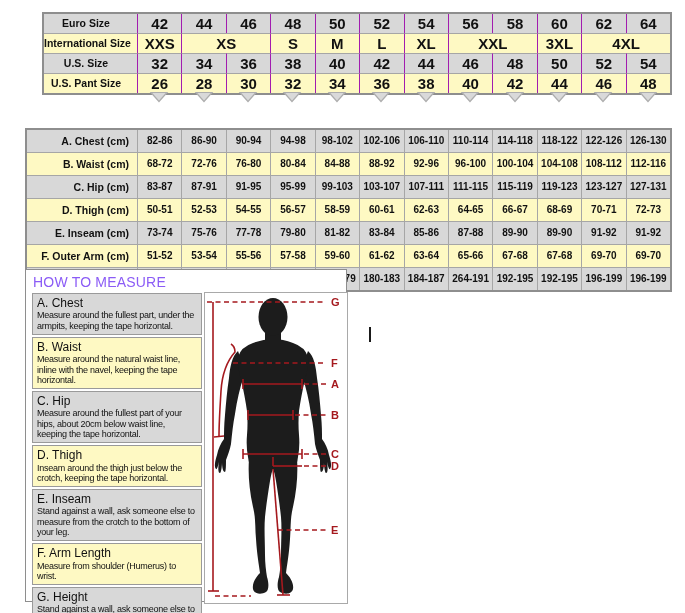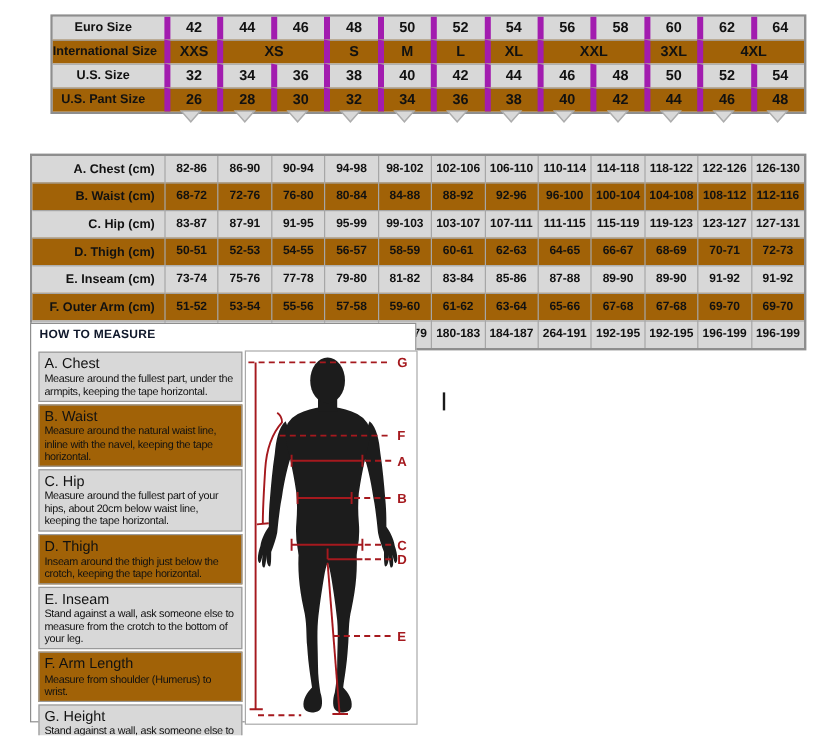--- a/index.html
+++ b/index.html
@@ -9,8 +9,8 @@
   .sizetable{position:absolute;left:42px;top:12px;width:630px;border:2px solid #8e8e8e;
              background:#fff;box-sizing:border-box;}
   .trow{display:grid;grid-template-columns:93px repeat(12,1fr);}
-  .trow > div{height:19px;line-height:19px;font-size:12px;font-weight:bold;text-align:center;
-              border-left:5px solid #a21caf;border-top:1px solid #a6a6a6;overflow:hidden;white-space:nowrap;}
+  .trow > div{height:19px;line-height:19px;font-size:15px;font-weight:bold;text-align:center;
+              border-left:1px solid #a21caf;border-top:1px solid #a6a6a6;overflow:hidden;white-space:nowrap;}
   .trow:first-child > div{border-top:none;}
   .trow > div.rowlabel{border-left:none;text-align:center;padding-right:9px;font-size:10.5px;}
   .gray{background:#d8d8d8;}

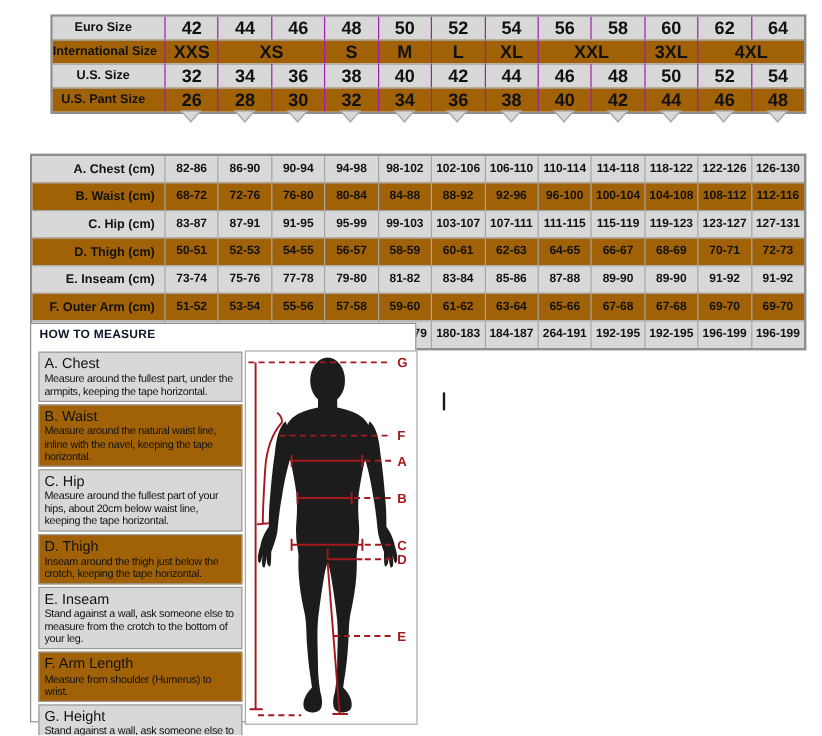--- a/index.html
+++ b/index.html
@@ -14,7 +14,7 @@
   .trow:first-child > div{border-top:none;}
   .trow > div.rowlabel{border-left:none;text-align:center;padding-right:9px;font-size:10.5px;}
   .gray{background:#d8d8d8;}
-  .white{background:#a16207;}
+  .white{background:#fef9c3;}
   
   .triangles{position:absolute;left:137px;top:91px;width:533px;height:14px;
              display:grid;grid-template-columns:repeat(12,1fr);}

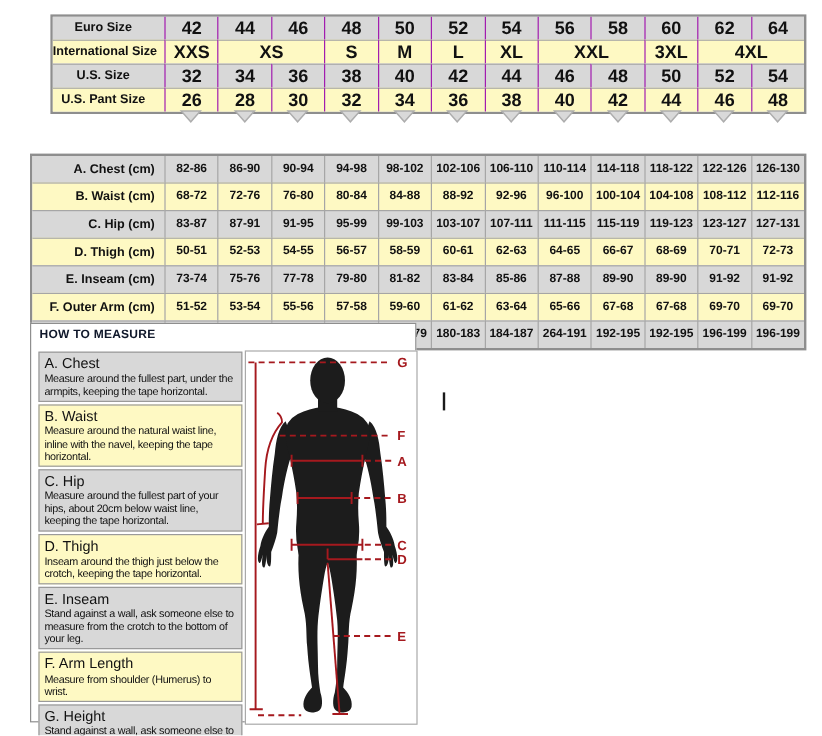--- a/index.html
+++ b/index.html
@@ -30,7 +30,7 @@
   
   .howto{position:absolute;left:25px;top:269px;width:322px;height:333px;border:1px solid #8e8e8e;
          background:#fff;box-sizing:border-box;}
-  .howto-title{font-size:10px;font-weight:bold;padding:4px 0 0 7px;letter-spacing:.2px;color:#0f172a;}
+  .howto-title{font-size:14px;font-weight:normal;padding:4px 0 0 7px;letter-spacing:.2px;color:#8b5cf6;}
   .howto-list{position:absolute;left:6px;top:23px;width:170px;display:flex;flex-direction:column;gap:2px;}
   .howto-item{border:1px solid #9a9a9a;padding:2px 4px 3px 4px;box-sizing:border-box;}
   .hlabel{font-weight:normal;font-size:12px;line-height:1.2;}

